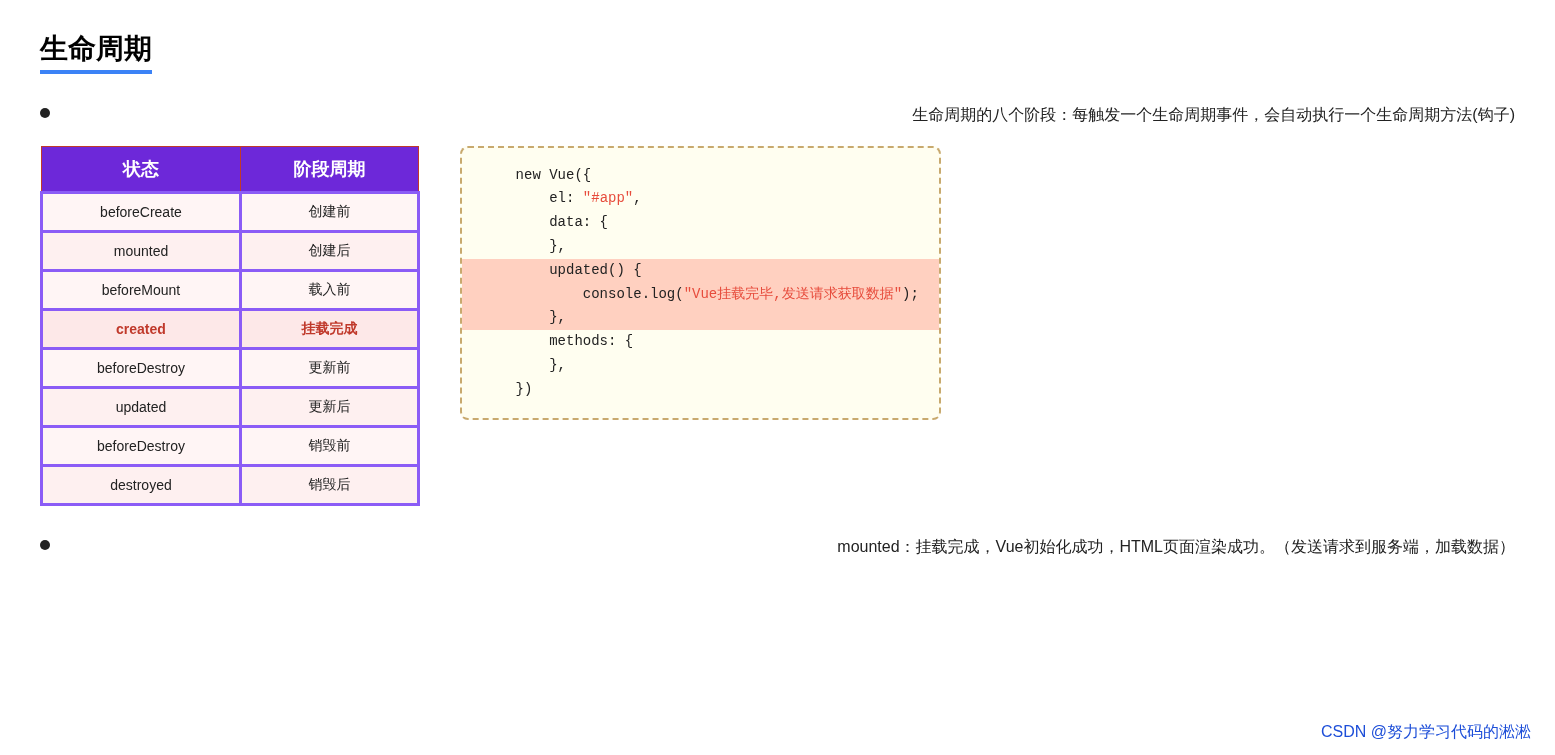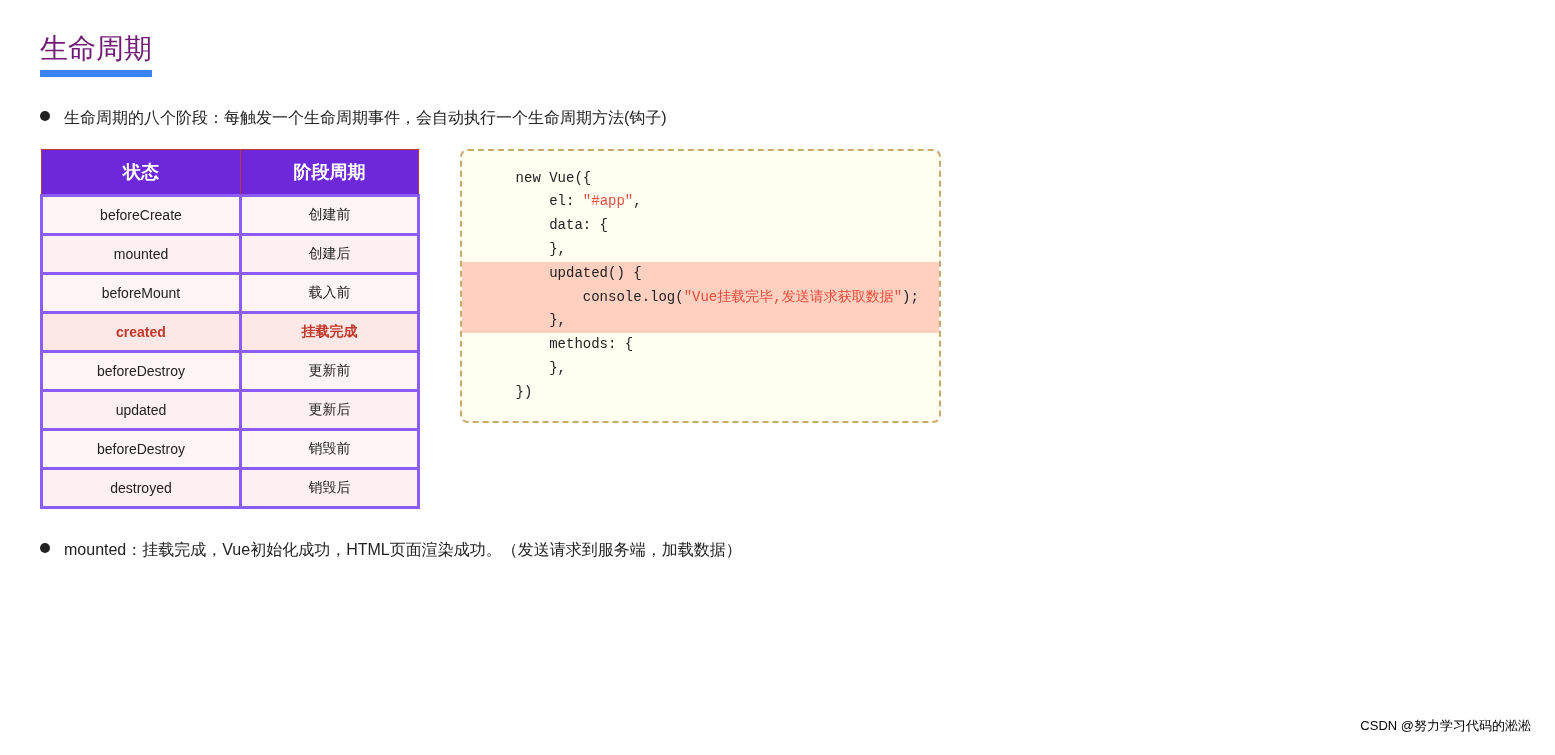--- a/index.html
+++ b/index.html
@@ -13,10 +13,10 @@
 
     .page-title {
       font-size: 28px;
-      font-weight: normal;
-      color: #701a75;
+      font-weight: bold;
+      color: #000000;
       margin-bottom: 28px;
-      border-bottom: 7px solid #3b82f6;
+      border-bottom: 4px solid #3b82f6;
       display: inline-block;
       padding-bottom: 2px;
     }

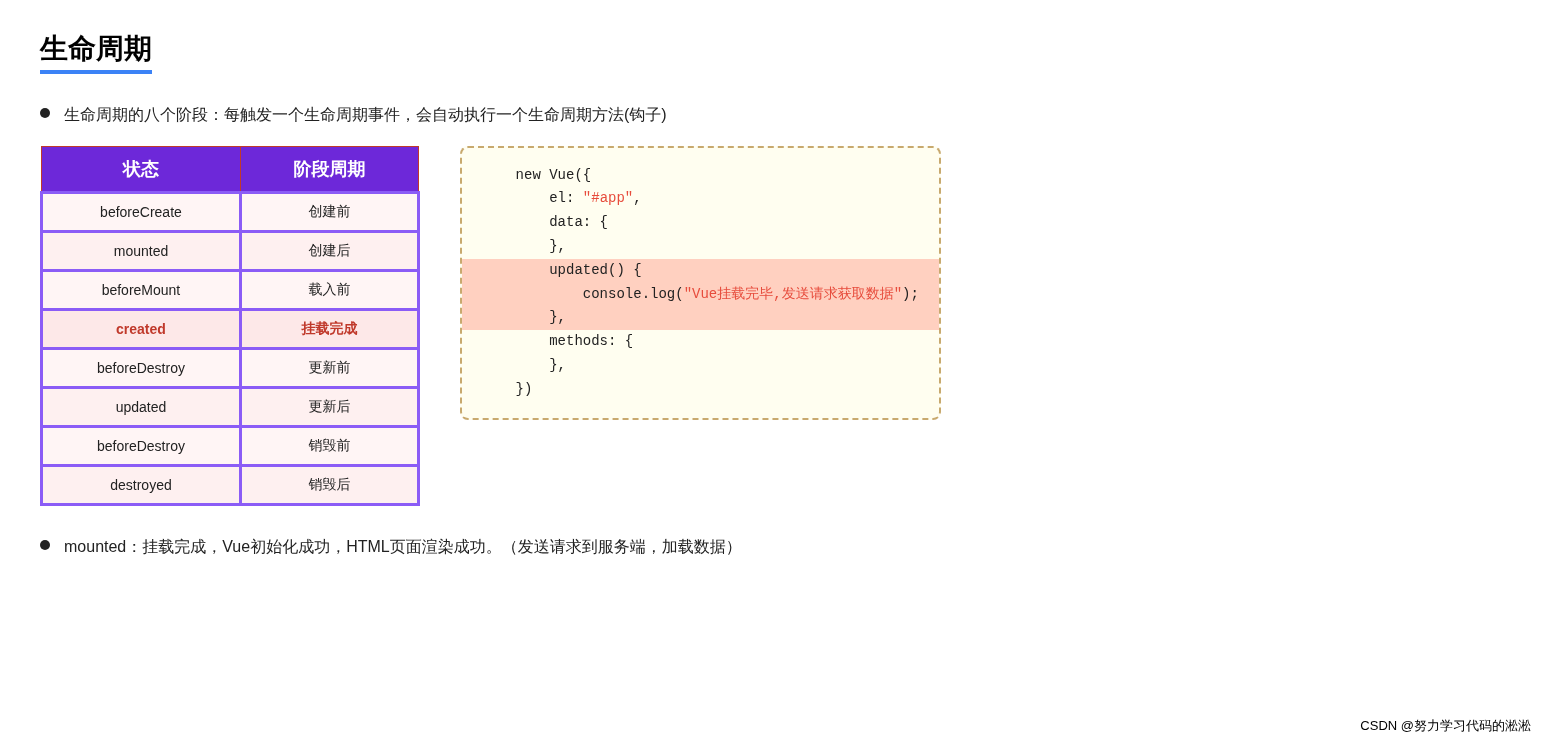--- a/index.html
+++ b/index.html
@@ -25,6 +25,7 @@
       display: flex;
       align-items: flex-start;
       margin-bottom: 18px;
+      justify-content: space-between;
     }
     .bullet-dot {
       width: 10px;

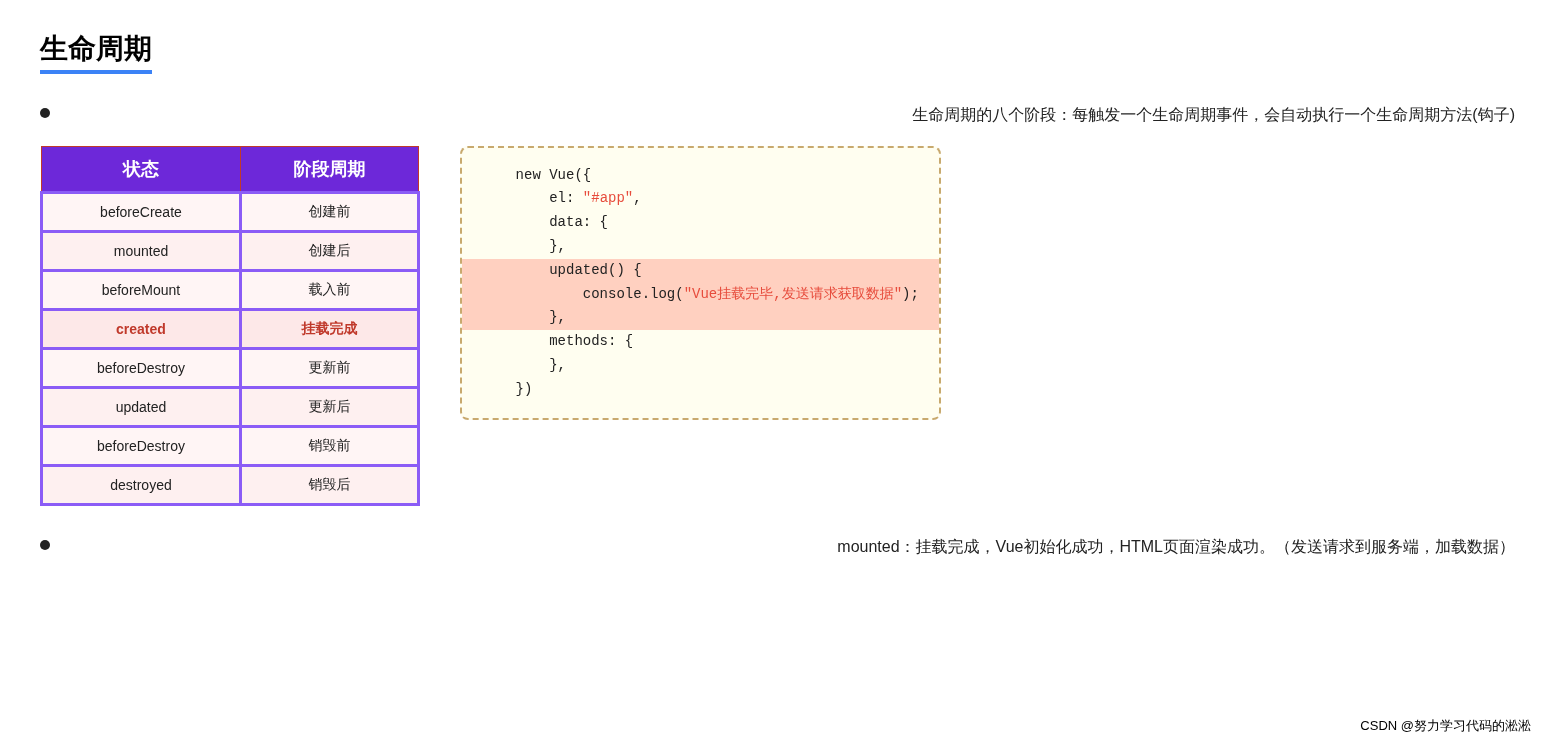--- a/index.html
+++ b/index.html
@@ -113,10 +113,10 @@
 
     .footer-note {
       position: fixed;
-      bottom: 20px;
+      bottom: 12px;
       right: 24px;
-      font-size: 13px;
-      color: #000000;
+      font-size: 16px;
+      color: #1d4ed8;
     }
 
     .bottom-bullet {

